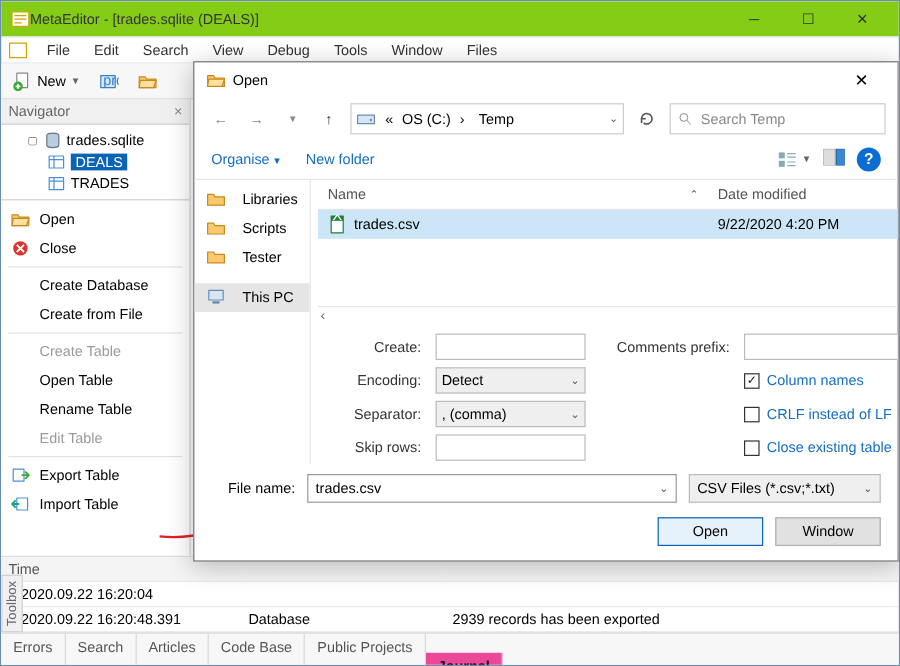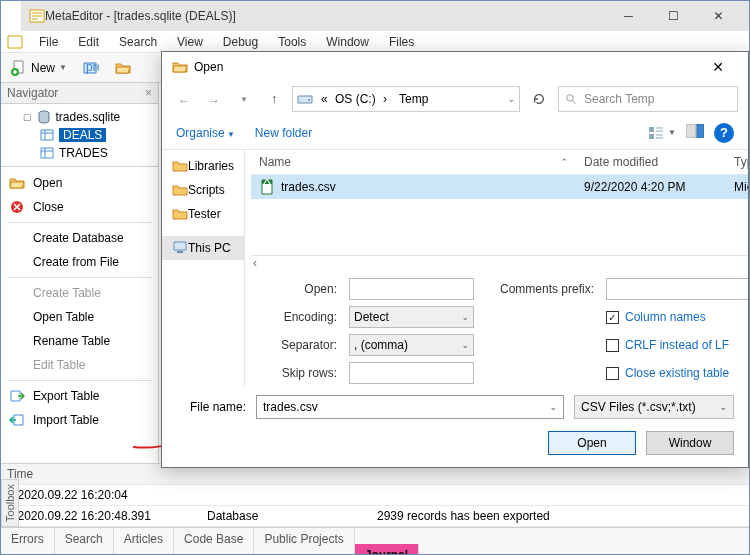--- a/index.html
+++ b/index.html
@@ -4,7 +4,7 @@
 <style>
   * { box-sizing: border-box; margin: 0; padding: 0; font-family: "Segoe UI", Tahoma, sans-serif; font-size: 12px; }
   body { width: 750px; height: 555px; background: #fff; overflow: hidden; position: relative; border: 1px solid #6a8db3; }
-  .titlebar { height: 30px; display: flex; align-items: center; padding: 5px 8px; background: #e5e5e5; border-bottom: 1px solid #e5e5e5; margin-left: 20px; }
+  .titlebar { height: 30px; display: flex; align-items: center; padding: 5px 8px; background: #84cc16; border-bottom: 1px solid #e5e5e5; }
   .titlebar .title { flex: 1; color: #333; }
   .winbtns { display: flex; gap: 0; }
   .winbtn { width: 45px; height: 28px; display: flex; align-items: center; justify-content: center; color: #333; }

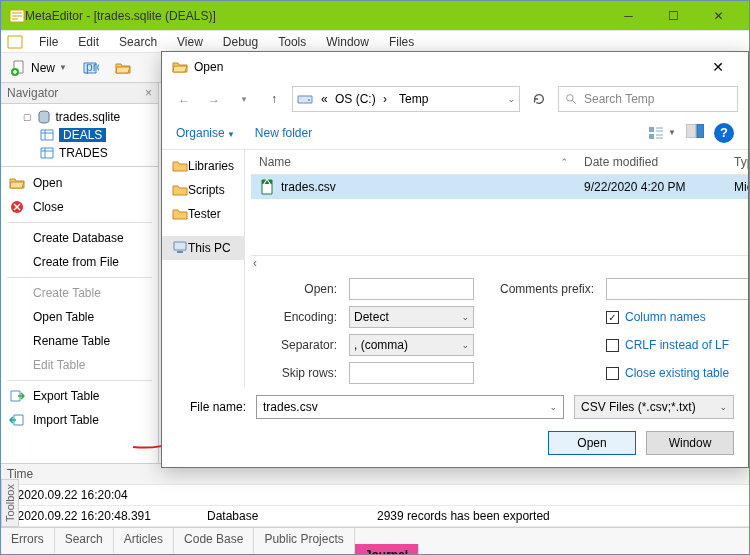--- a/index.html
+++ b/index.html
@@ -56,7 +56,7 @@
   .helpbtn { width: 20px; height: 20px; border-radius: 50%; background: #0b6dd4; color: #fff; display: flex; align-items: center; justify-content: center; font-weight: bold; font-size: 13px; }
   .body { flex: 1; display: flex; overflow: hidden; }
   .sidelist { width: 130px; border-right: 1px solid #e5e5e5; padding: 4px 0; }
-  .sidelist .it { display: flex; align-items: center; gap: 0; padding: 4px 10px; }
+  .sidelist .it { display: flex; align-items: center; gap: 14px; padding: 4px 10px; }
   .sidelist .it.selp { background: #e5e5e5; }
   .filelist { flex: 1; display: flex; flex-direction: column; padding: 0 6px; position: relative; }
   .cols { display: grid; grid-template-columns: 1fr 150px 60px; border-bottom: 1px solid #e5e5e5; color: #555; }

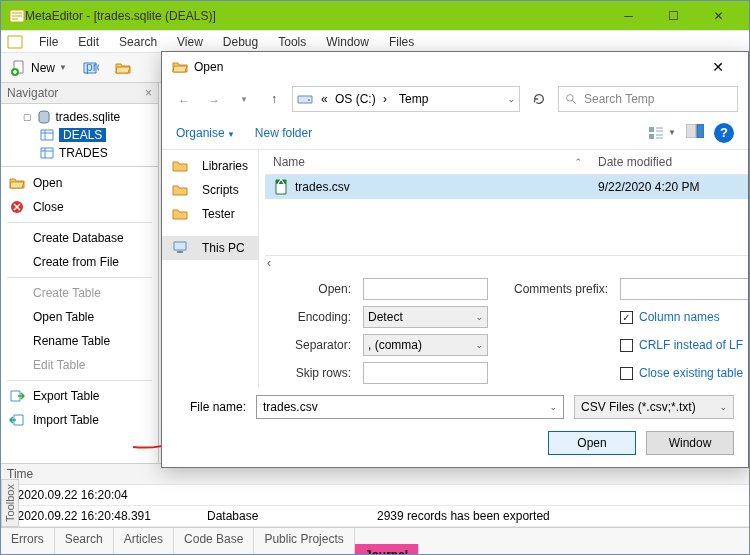--- a/index.html
+++ b/index.html
@@ -383,7 +383,7 @@
         </div>
 
       <div class="opts">
-        <label>Open:</label>
+        <label>Create:</label>
         <div class="inp"></div>
         <label style="white-space:nowrap">Comments prefix:</label>
         <div class="inp"></div>

